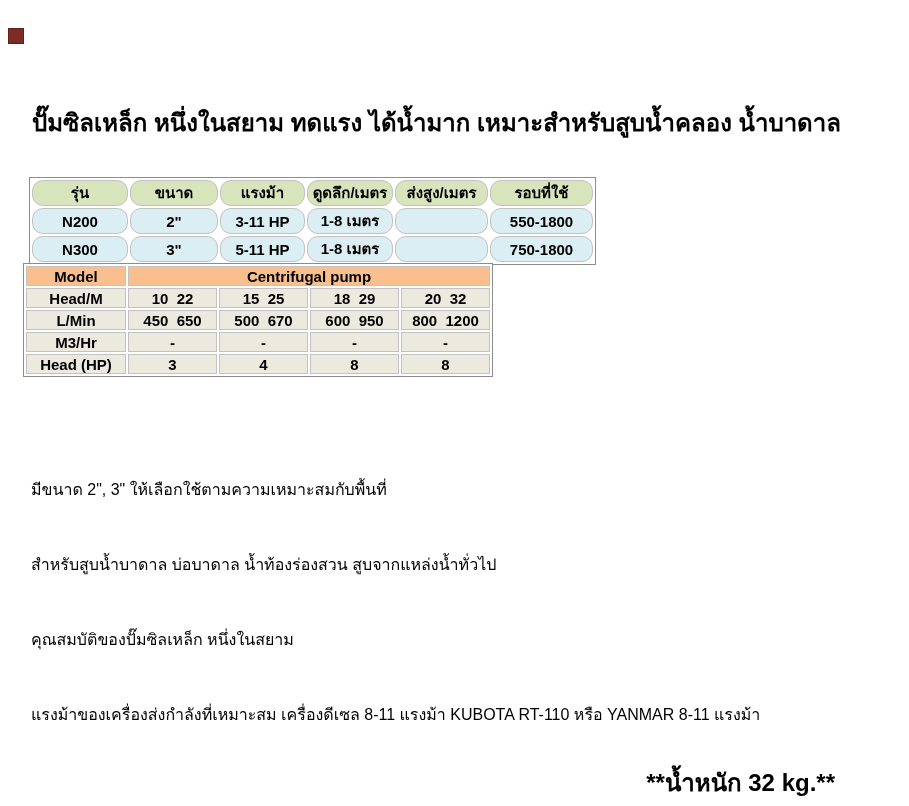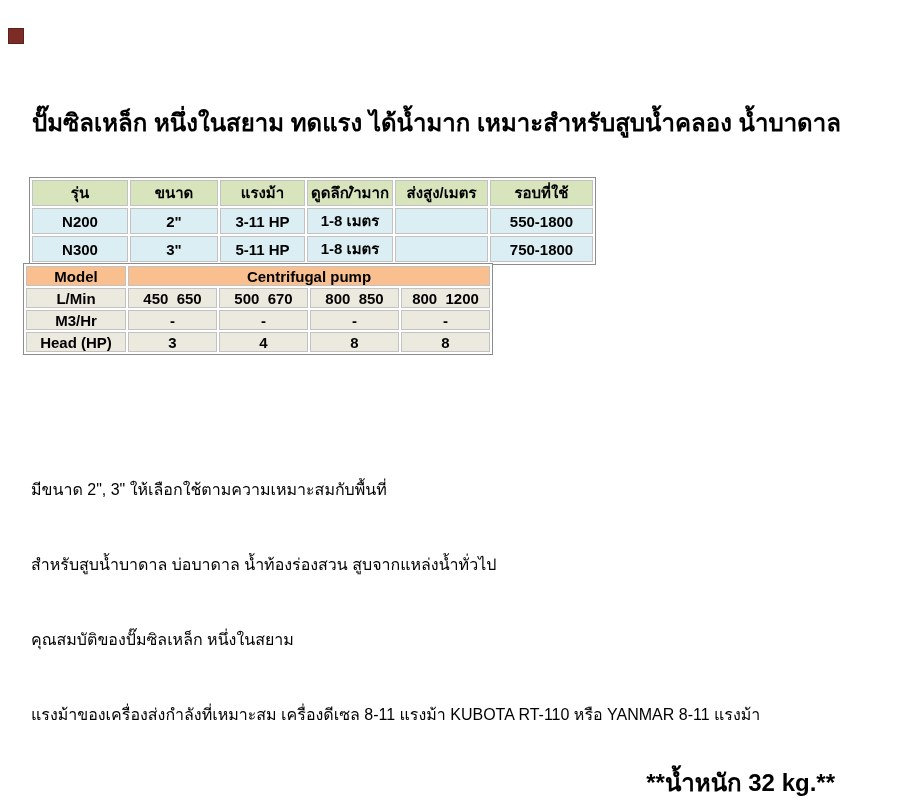--- a/index.html
+++ b/index.html
@@ -25,7 +25,7 @@
     white-space:pre;overflow:hidden;vertical-align:middle;
   }
   table.spec{left:29px;top:177px;width:566px;}
-  table.spec td{background:var(--spec_row_bg,#daeef3);}
+  table.spec td{background:var(--spec_row_bg,#daeef3);border-radius:11px;}
   table.spec tr.hdr td{background:var(--spec_header_bg,#d8e4bc);}
   table.pump{left:23px;top:263px;width:470px;}
   table.pump td{background:var(--pump_row_bg,#ece9df);}

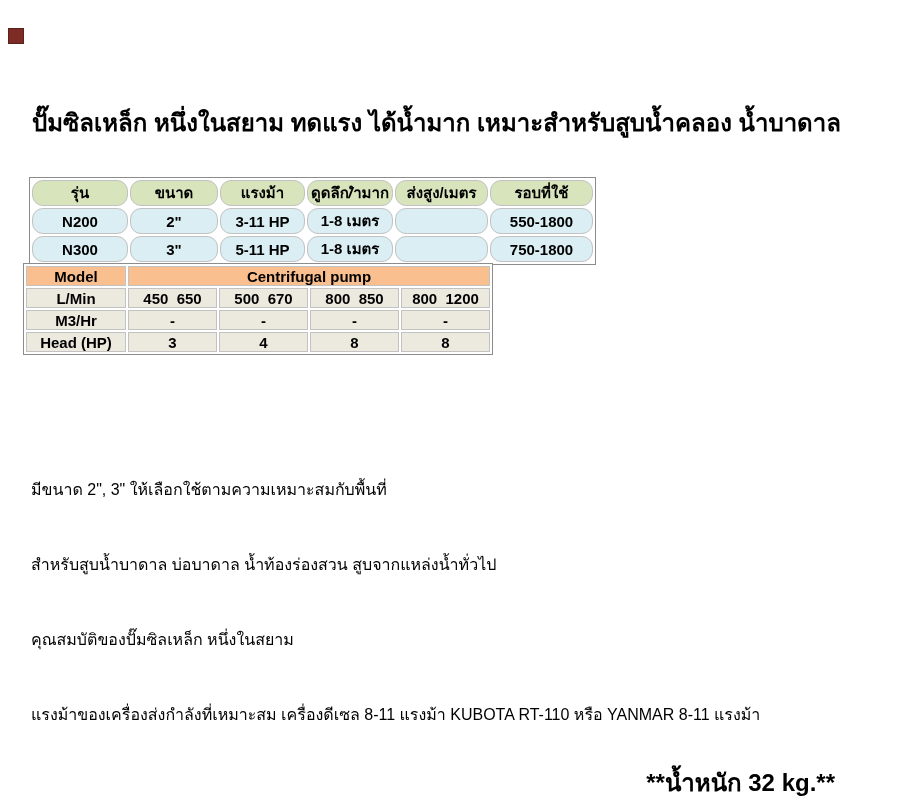--- a/index.html
+++ b/index.html
@@ -55,7 +55,7 @@
       <td style="width:96px">รุ่น</td>
       <td style="width:88px">ขนาด</td>
       <td style="width:85px">แรงม้า</td>
-      <td style="width:86px">ดูดลึก/ำมาก</td>
+      <td style="width:86px">ดูดลึก/เมตร</td>
       <td style="width:93px">ส่งสูง/เมตร</td>
       <td style="width:103px">รอบที่ใช้</td>
     </tr>

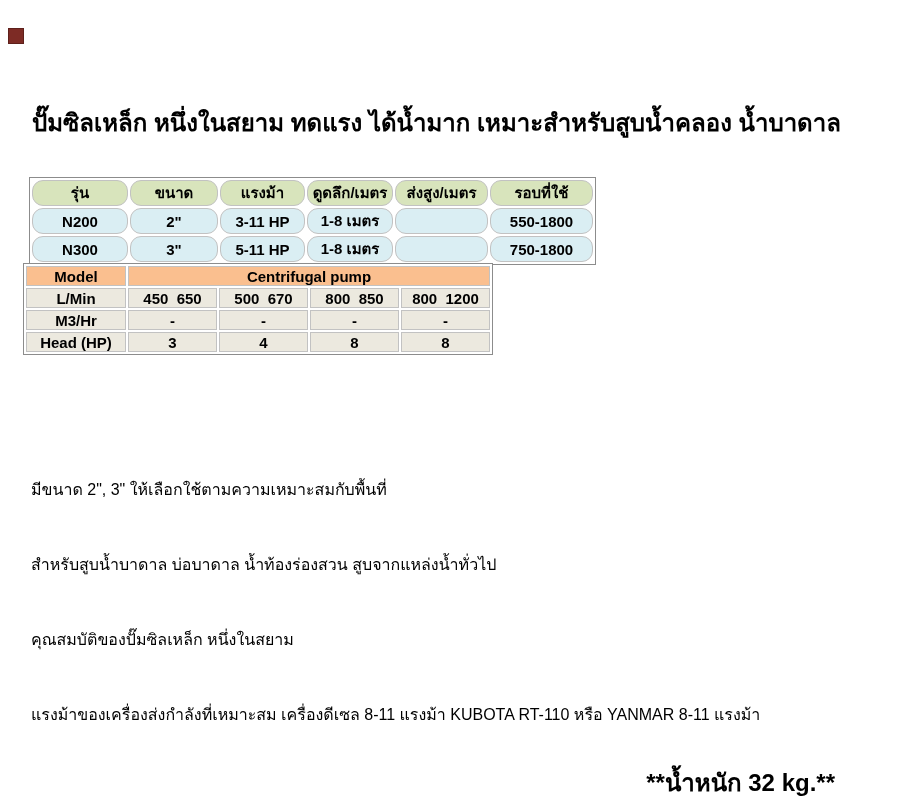--- a/index.html
+++ b/index.html
@@ -85,6 +85,13 @@
       <td colspan="4">Centrifugal pump</td>
     </tr>
     <tr>
+      <td>Head/M</td>
+      <td>10  22</td>
+      <td>15  25</td>
+      <td>18  29</td>
+      <td>20  32</td>
+    </tr>
+    <tr>
       <td>L/Min</td>
       <td>450  650</td>
       <td>500  670</td>

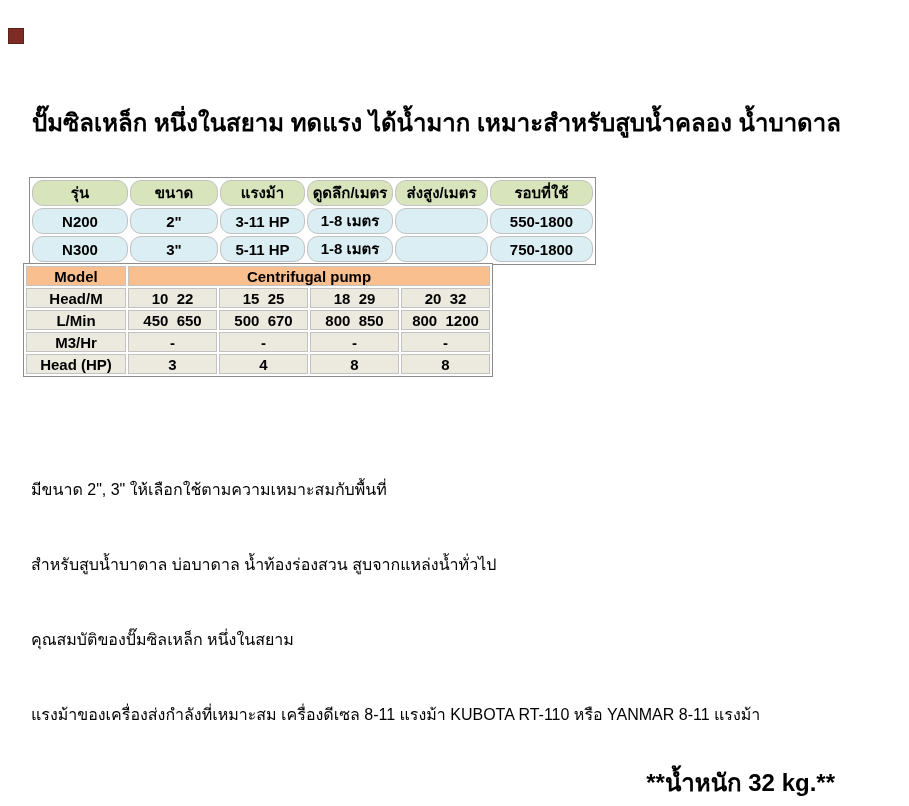--- a/index.html
+++ b/index.html
@@ -95,7 +95,7 @@
       <td>L/Min</td>
       <td>450  650</td>
       <td>500  670</td>
-      <td>800  850</td>
+      <td>600  950</td>
       <td>800  1200</td>
     </tr>
     <tr>

